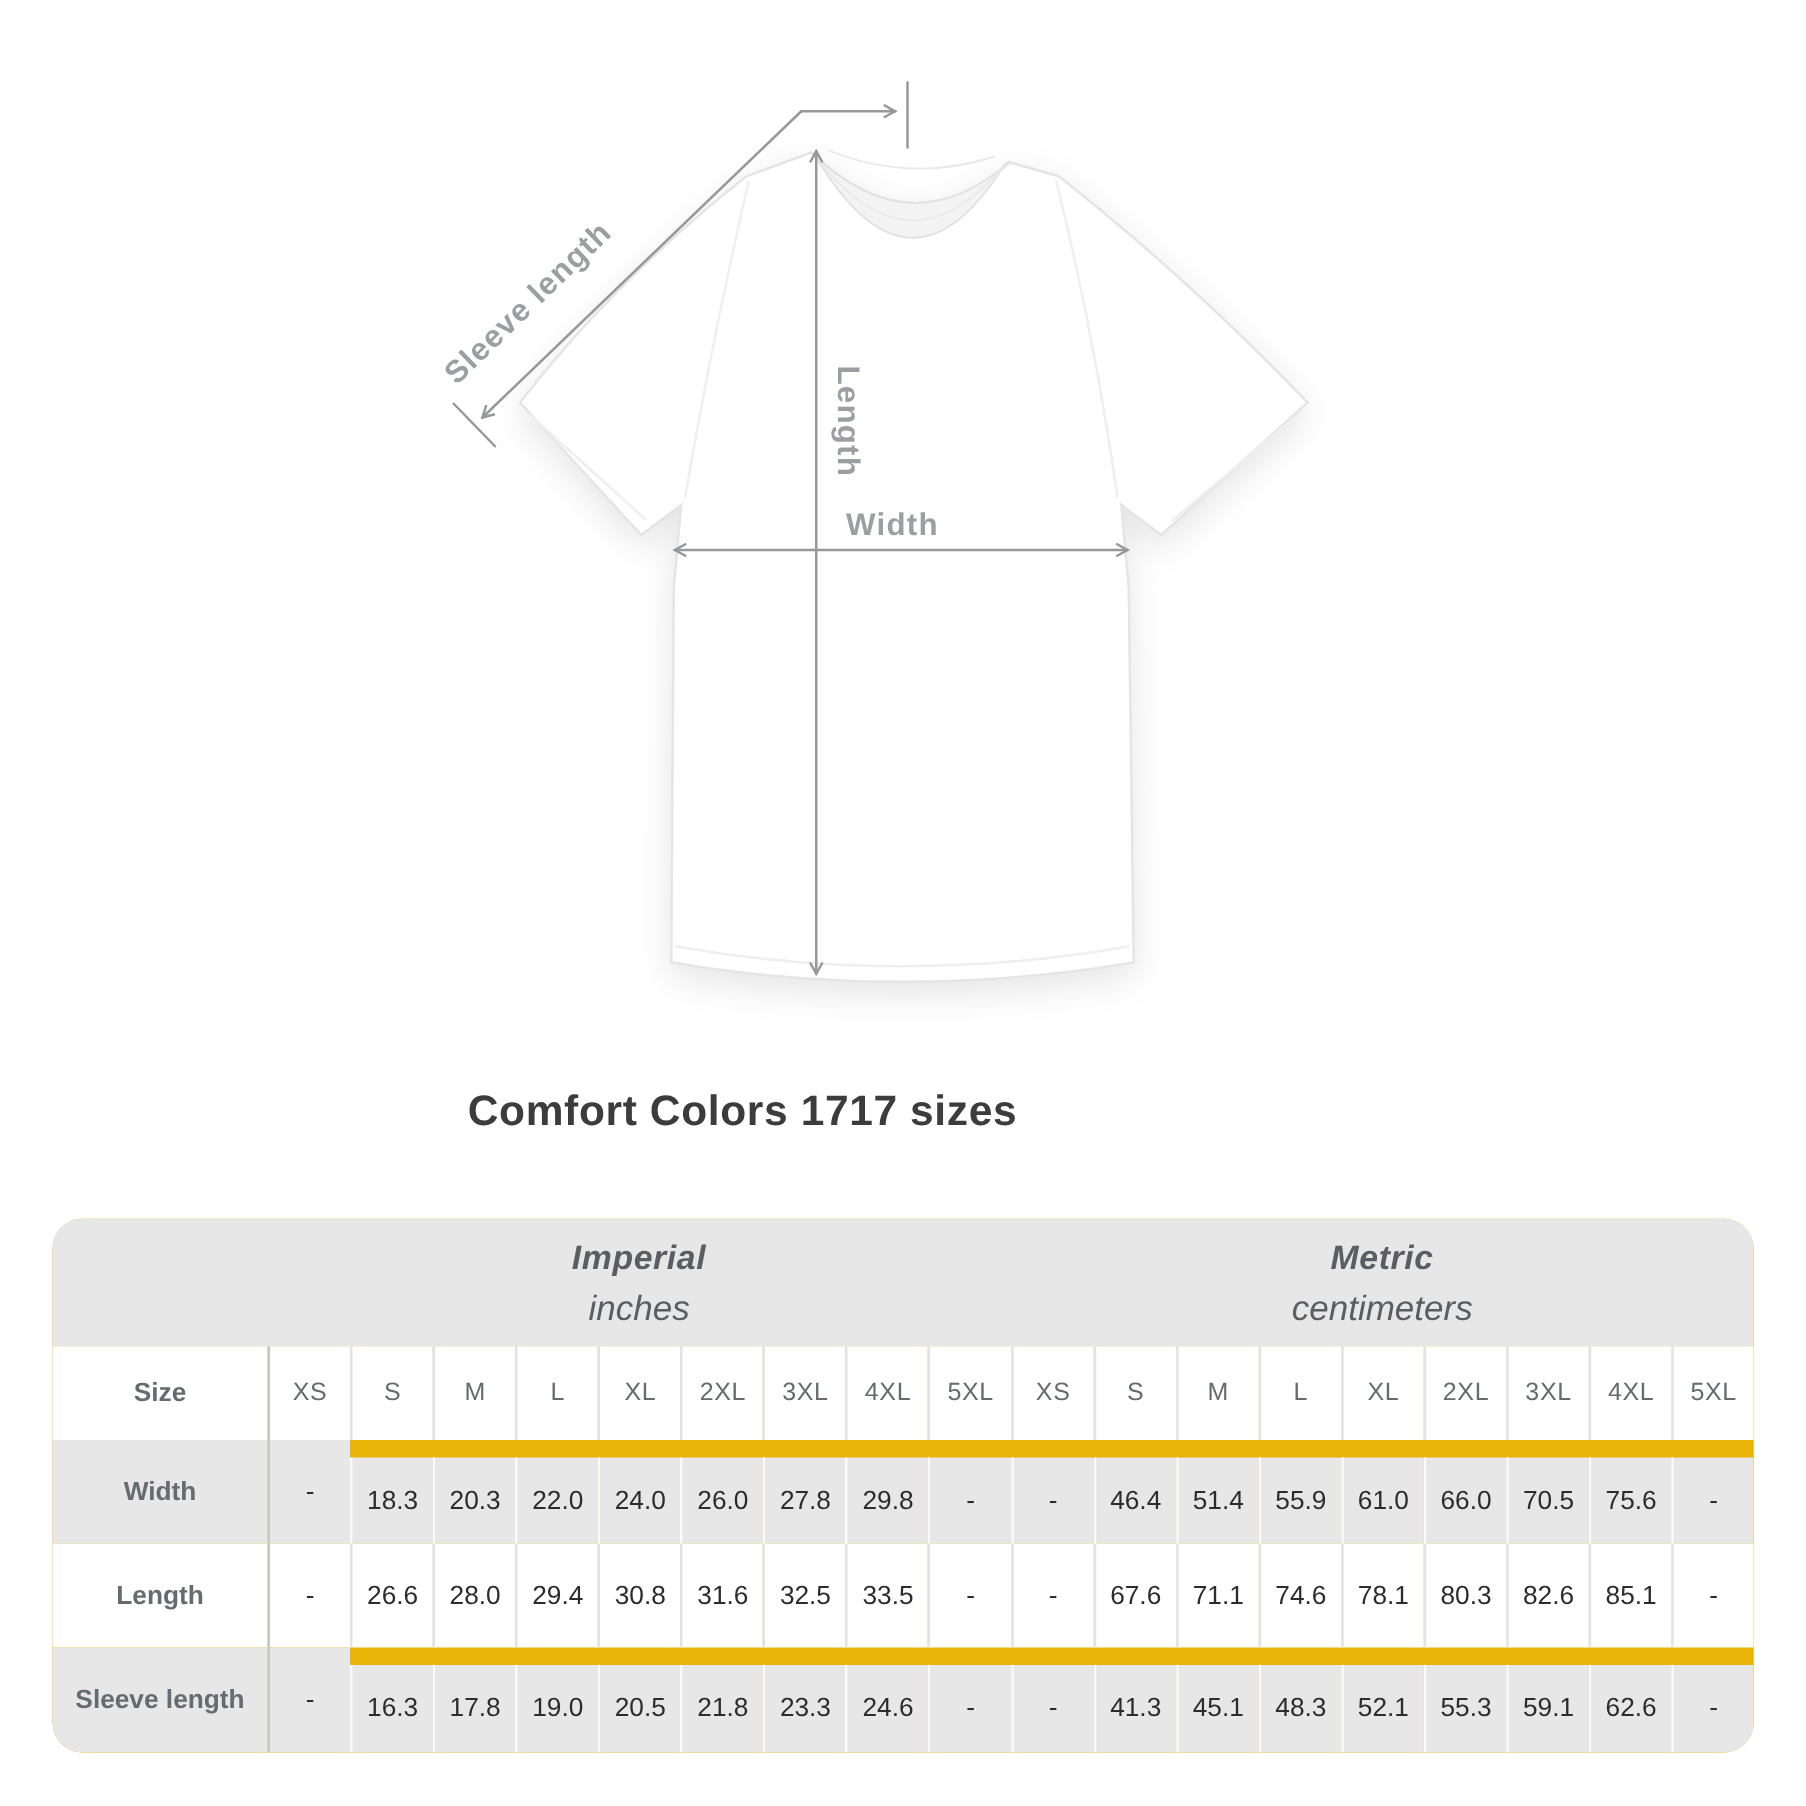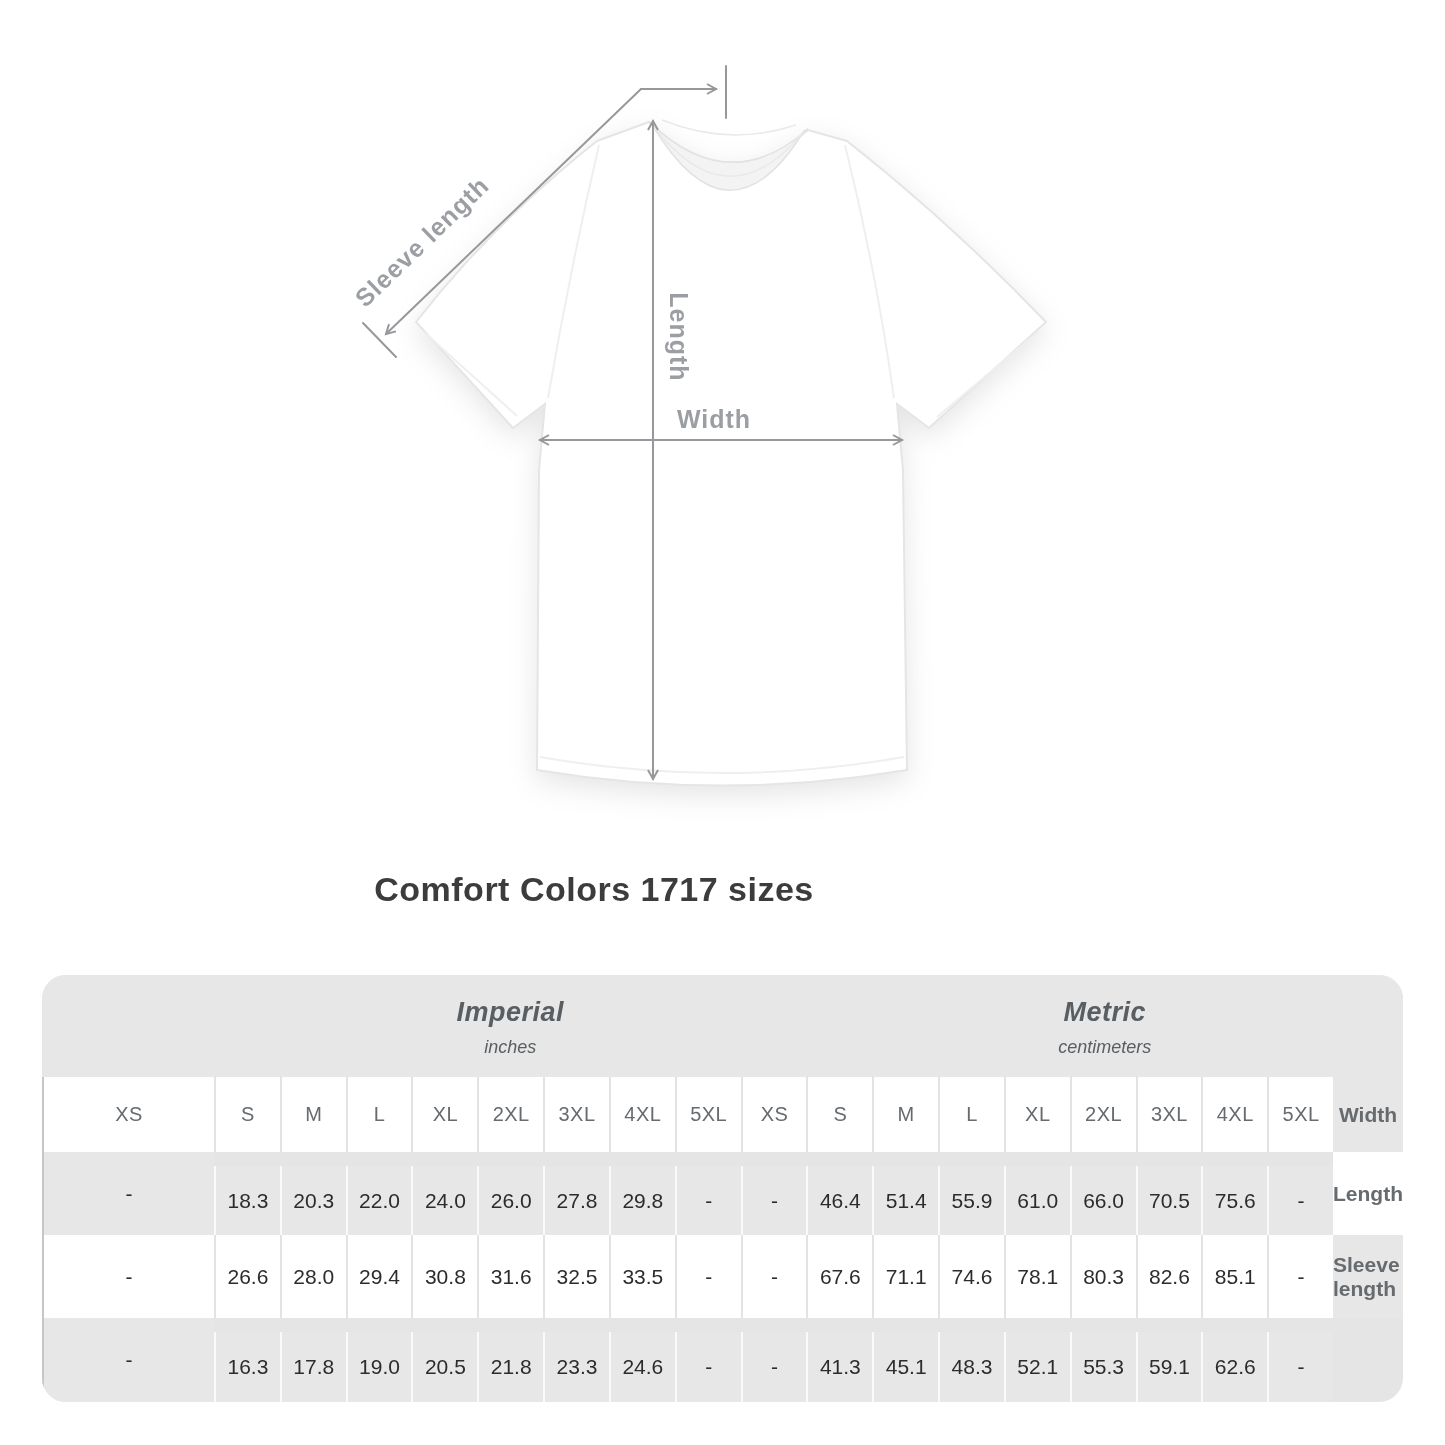--- a/index.html
+++ b/index.html
@@ -21,7 +21,7 @@
   .size-table{position:absolute;left:42px;top:975px;width:1361px;height:427px;
               border-radius:24px;overflow:hidden;display:grid;
               grid-template-columns:172px repeat(18,1fr);
-              grid-template-rows:102px 75px 83px 83px 84px;background:#e5e5e5;}
+              grid-template-rows:102px 75px 83px 83px 84px;background:#eab308;}
   .band{grid-row:1;grid-column:1/-1;background:#e7e7e7;}
   .grp{grid-row:1;display:flex;flex-direction:column;align-items:center;
        justify-content:center;gap:9px;padding-top:2px;}

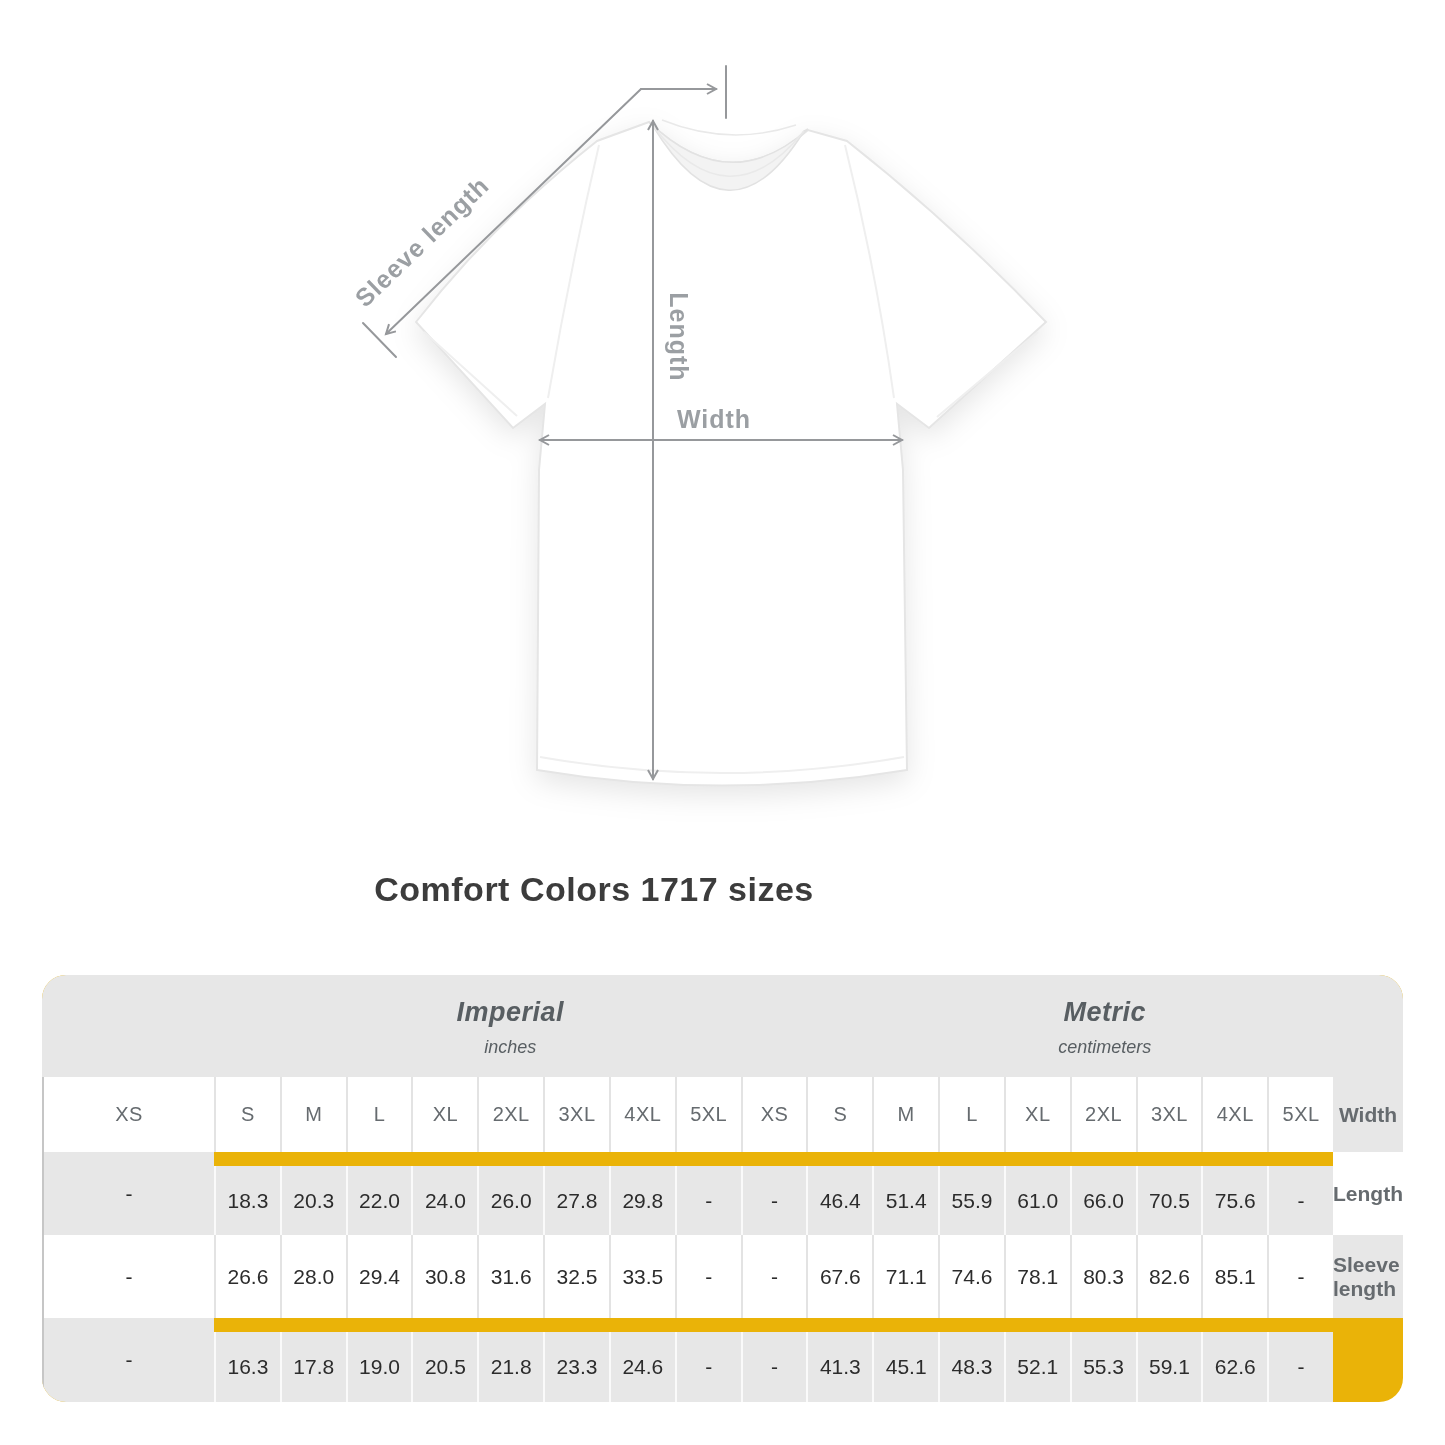--- a/index.html
+++ b/index.html
@@ -28,7 +28,7 @@
   .grp.imp{grid-column:2/11;}
   .grp.met{grid-column:11/20;}
   .grp-title{font-style:italic;font-weight:bold;font-size:27px;color:#585e62;letter-spacing:.5px;}
-  .grp-unit{font-style:italic;font-size:18px;color:#585e62;}
+  .grp-unit{font-style:italic;font-size:28px;color:#585e62;}
   .c{display:flex;align-items:center;justify-content:center;background:#ffffff;}
   .bgg{background:#e7e7e7;}
   .sL{border-left:2px solid #c6c6c6;}

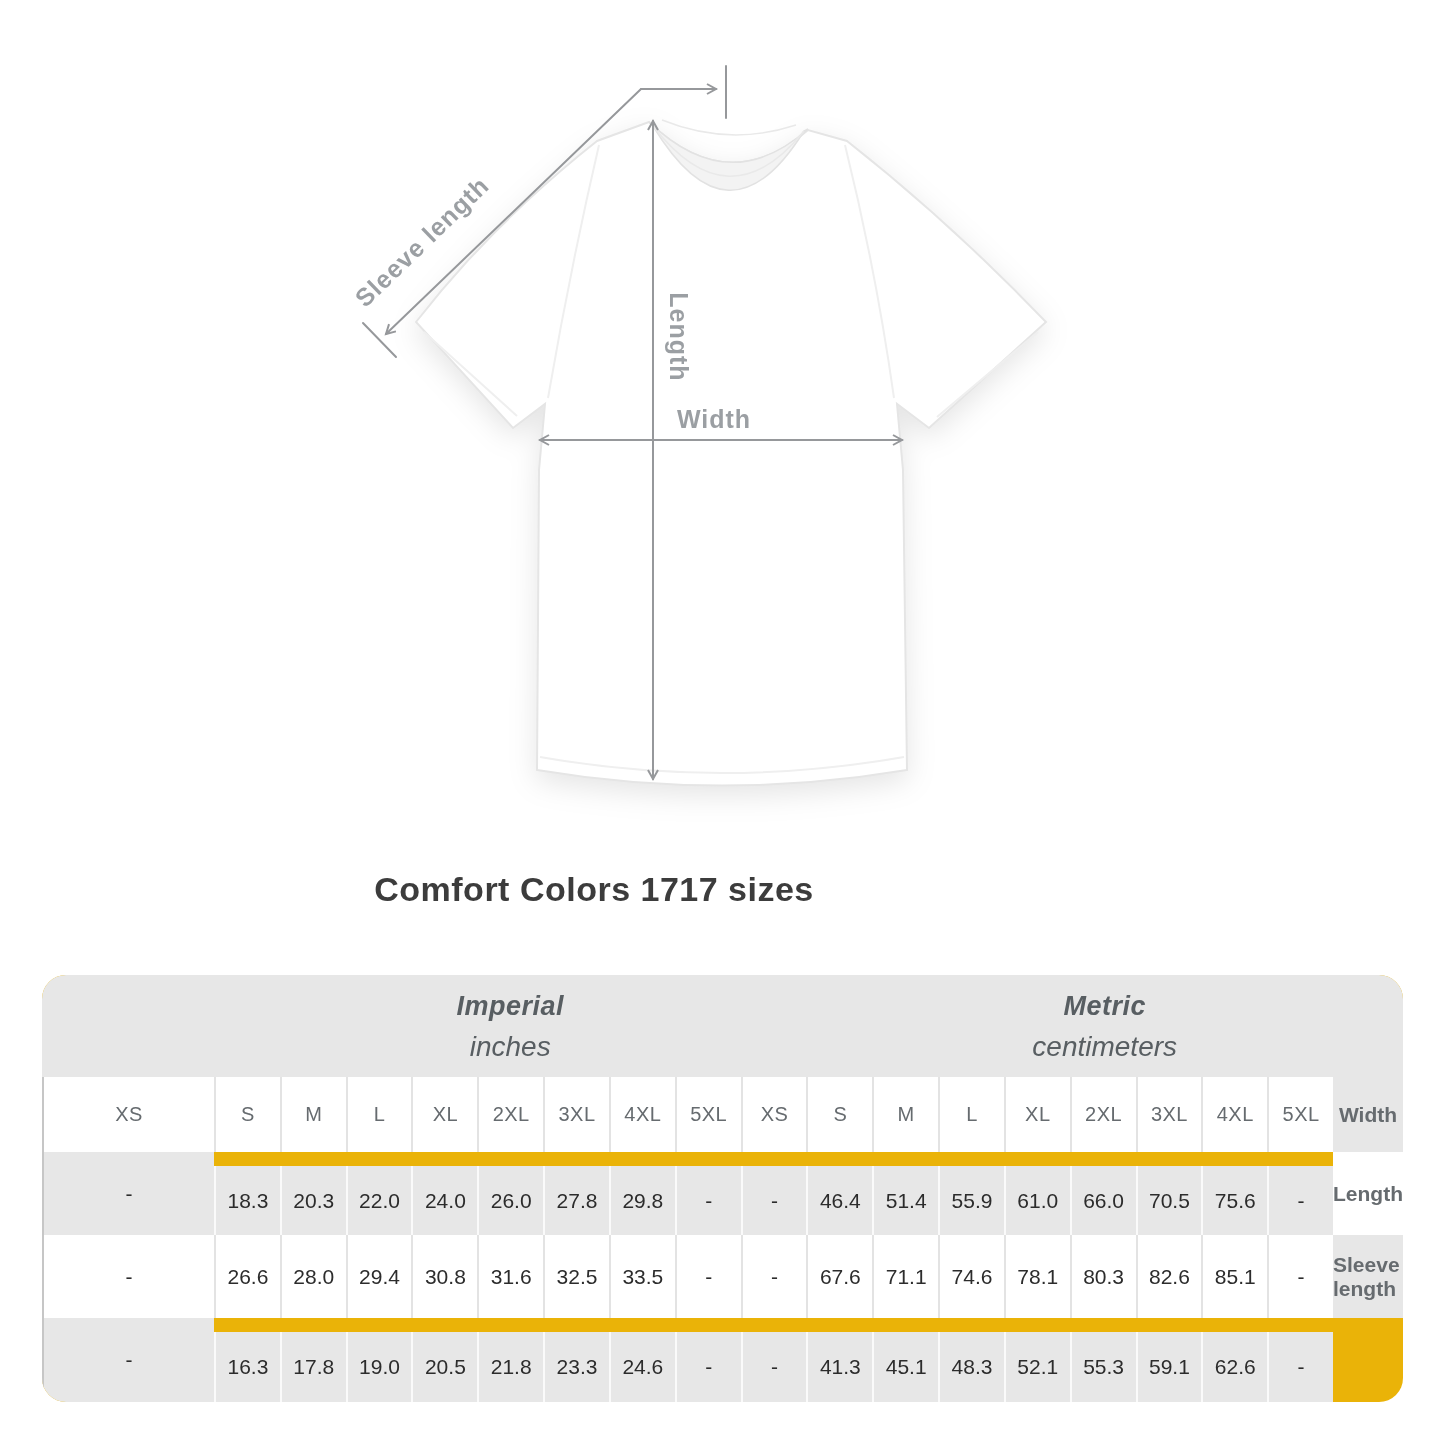--- a/index.html
+++ b/index.html
@@ -90,6 +90,7 @@
       <div class="grp-unit">centimeters</div>
     </div>
 
+    <div class="c lab">Size</div>
     <div class="c hd sL">XS</div>
     <div class="c hd lw">S</div>
     <div class="c hd lw">M</div>

